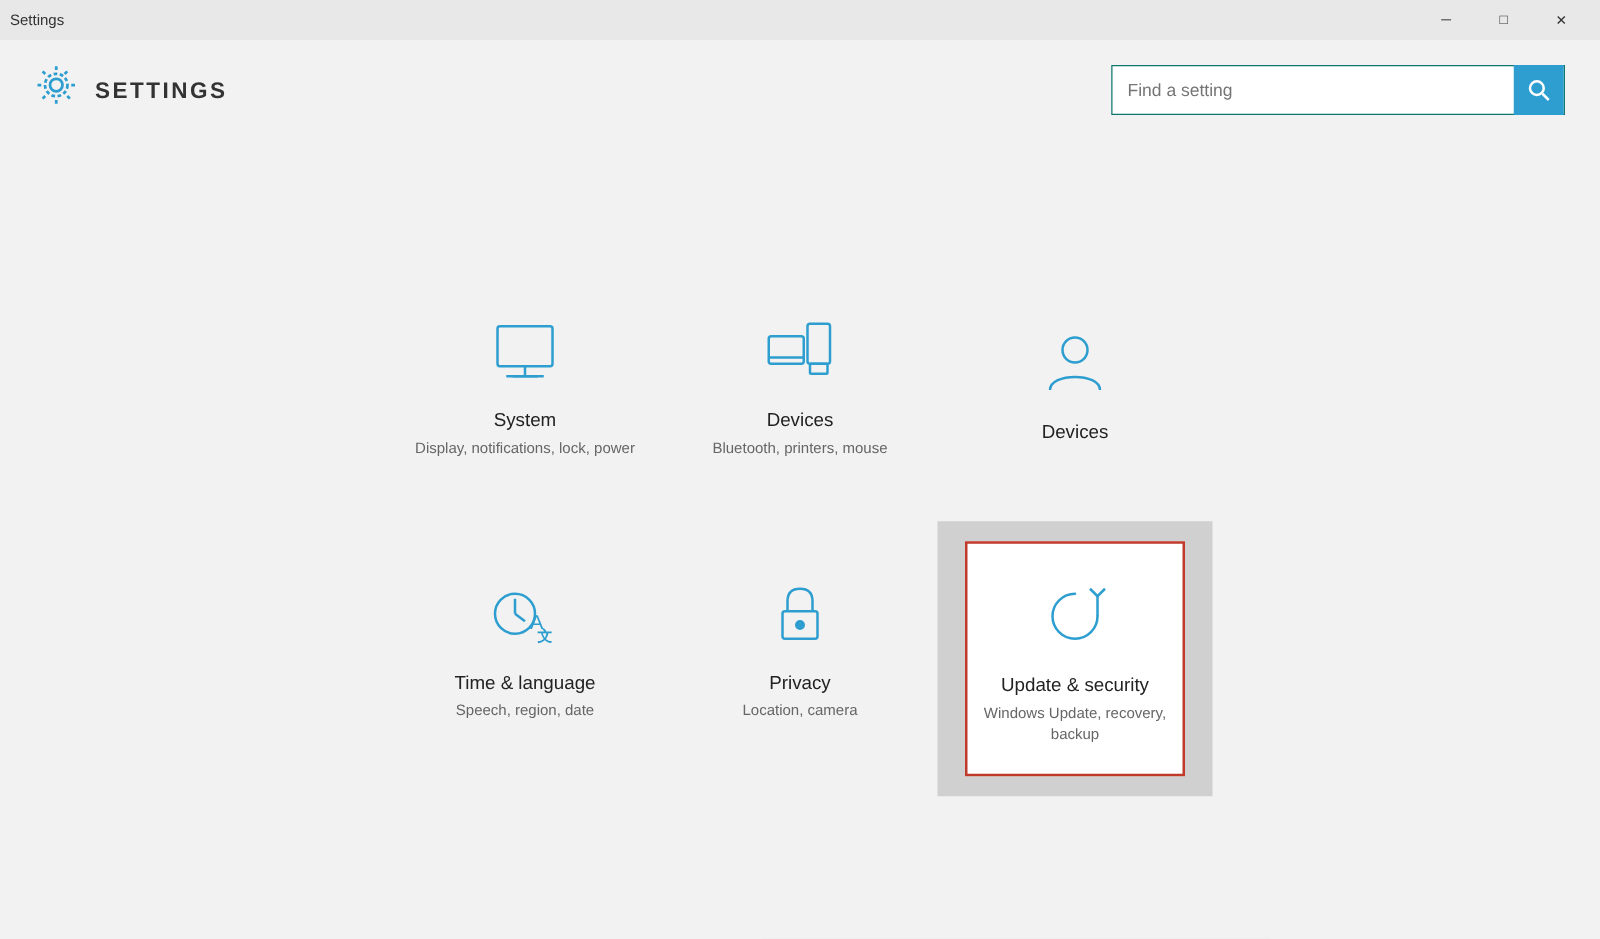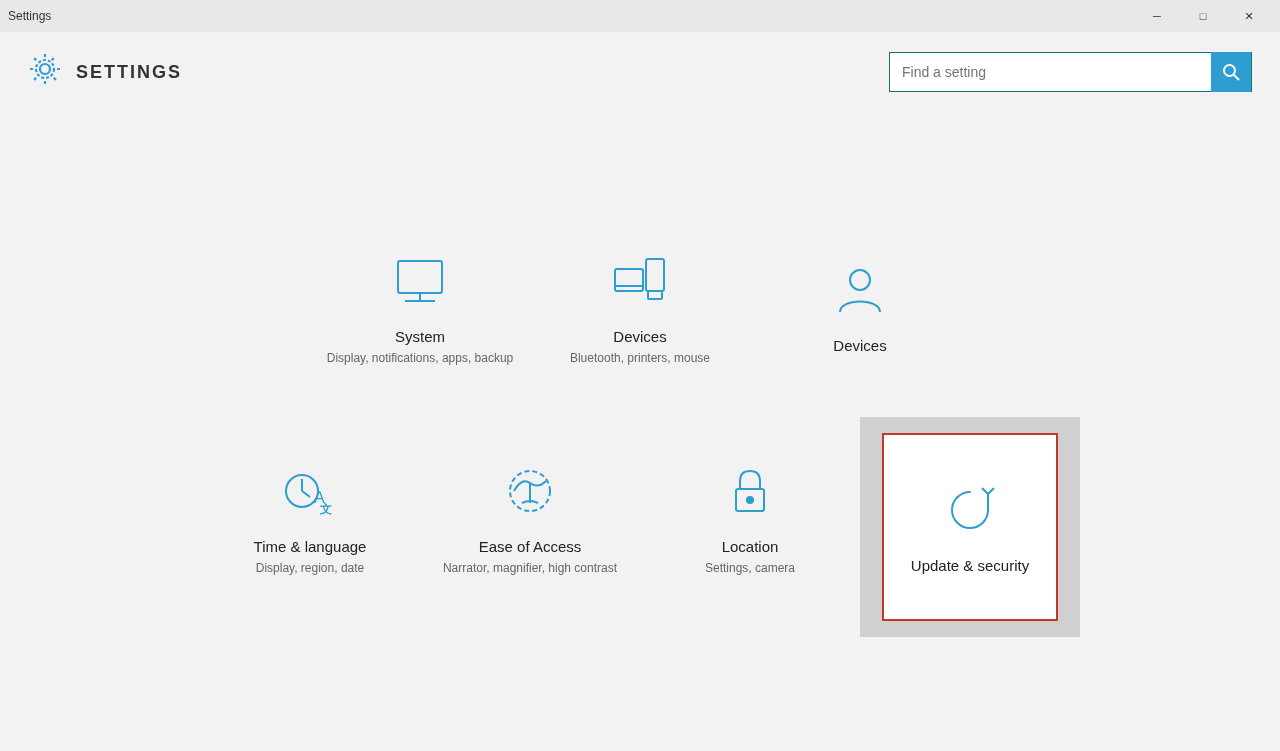--- a/index.html
+++ b/index.html
@@ -227,7 +227,7 @@
     </svg>
           </div>
           <div class="tile-name">System</div>
-          <div class="tile-desc">Display, notifications, apps, backup</div>
+          <div class="tile-desc">Display, notifications, lock, power</div>
         </div>
         <div class="tile">
           <div class="tile-icon">

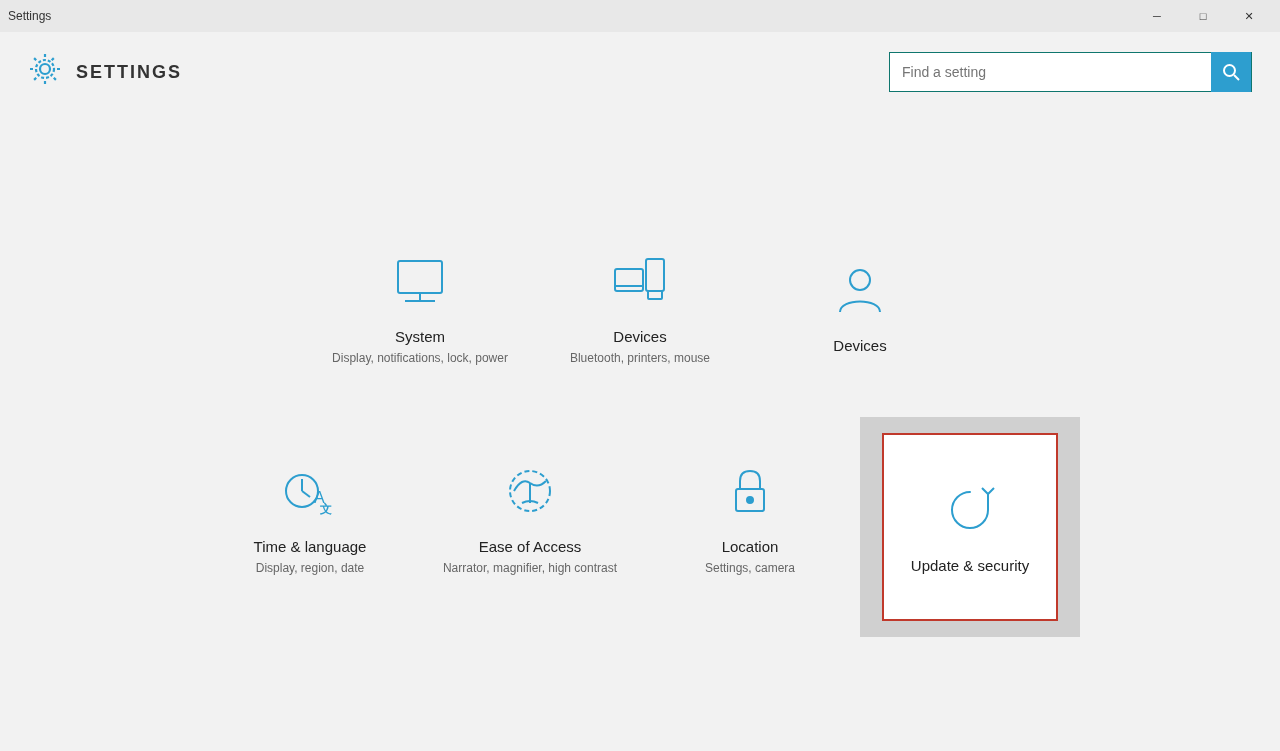--- a/index.html
+++ b/index.html
@@ -269,19 +269,6 @@
         <div class="tile">
           <div class="tile-icon">
             <svg viewBox="0 0 60 60" fill="none" stroke="#2d9ecf" stroke-width="2">
-      <circle cx="30" cy="30" r="20" stroke-dasharray="5 3"></circle>
-      <path d="M14 30 Q22 16 30 22"></path>
-      <path d="M30 22 Q38 28 46 20"></path>
-      <line x1="30" y1="22" x2="30" y2="42"></line>
-      <path d="M22 42 Q30 38 38 42"></path>
-    </svg>
-          </div>
-          <div class="tile-name">Ease of Access</div>
-          <div class="tile-desc">Narrator, magnifier, high contrast</div>
-        </div>
-        <div class="tile">
-          <div class="tile-icon">
-            <svg viewBox="0 0 60 60" fill="none" stroke="#2d9ecf" stroke-width="2">
       <rect x="16" y="28" width="28" height="22" rx="2"></rect>
       <path d="M20 28 L20 20 Q20 10 30 10 Q40 10 40 20 L40 28"></path>
       <circle cx="30" cy="39" r="3" fill="#2d9ecf"></circle>

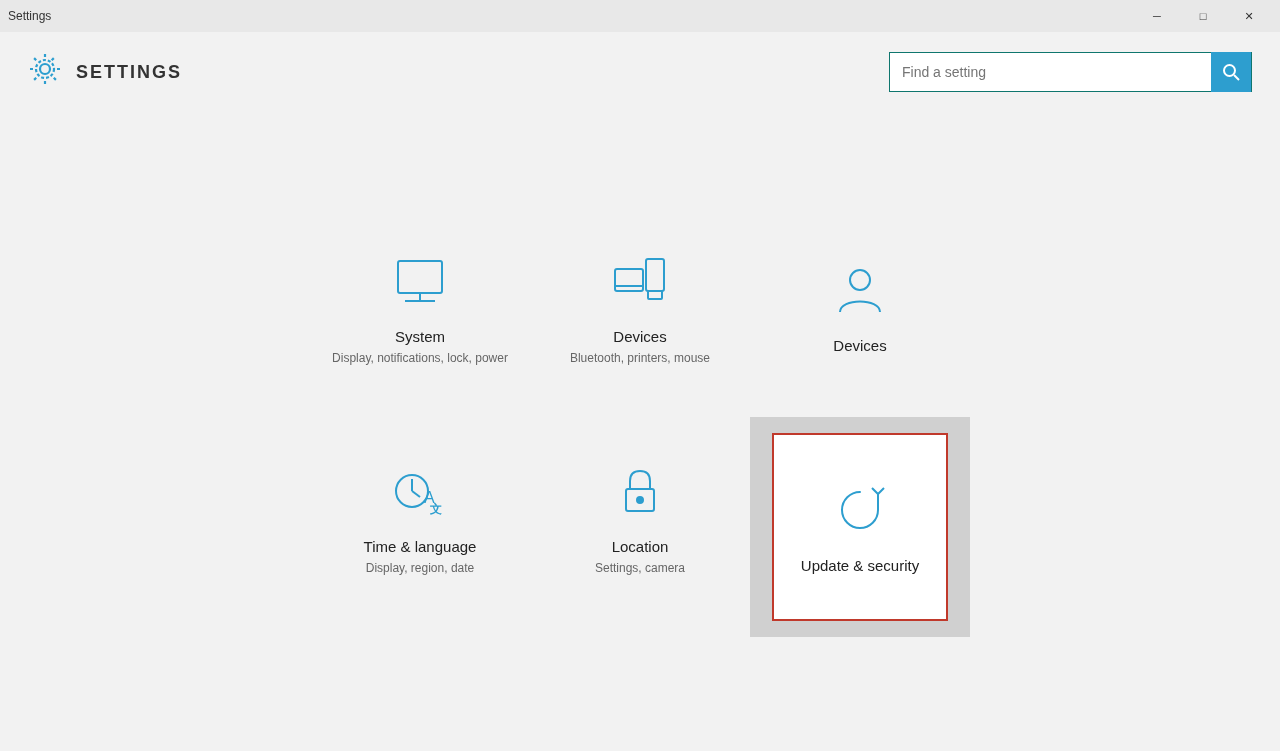--- a/index.html
+++ b/index.html
@@ -274,7 +274,7 @@
       <circle cx="30" cy="39" r="3" fill="#2d9ecf"></circle>
     </svg>
           </div>
-          <div class="tile-name">Location</div>
+          <div class="tile-name">Privacy</div>
           <div class="tile-desc">Settings, camera</div>
         </div>
         <div class="tile-outer-selected" style="width: 220px; height: 220px; display: flex; align-items: center; justify-content: center; background: rgb(208, 208, 208); cursor: pointer;">

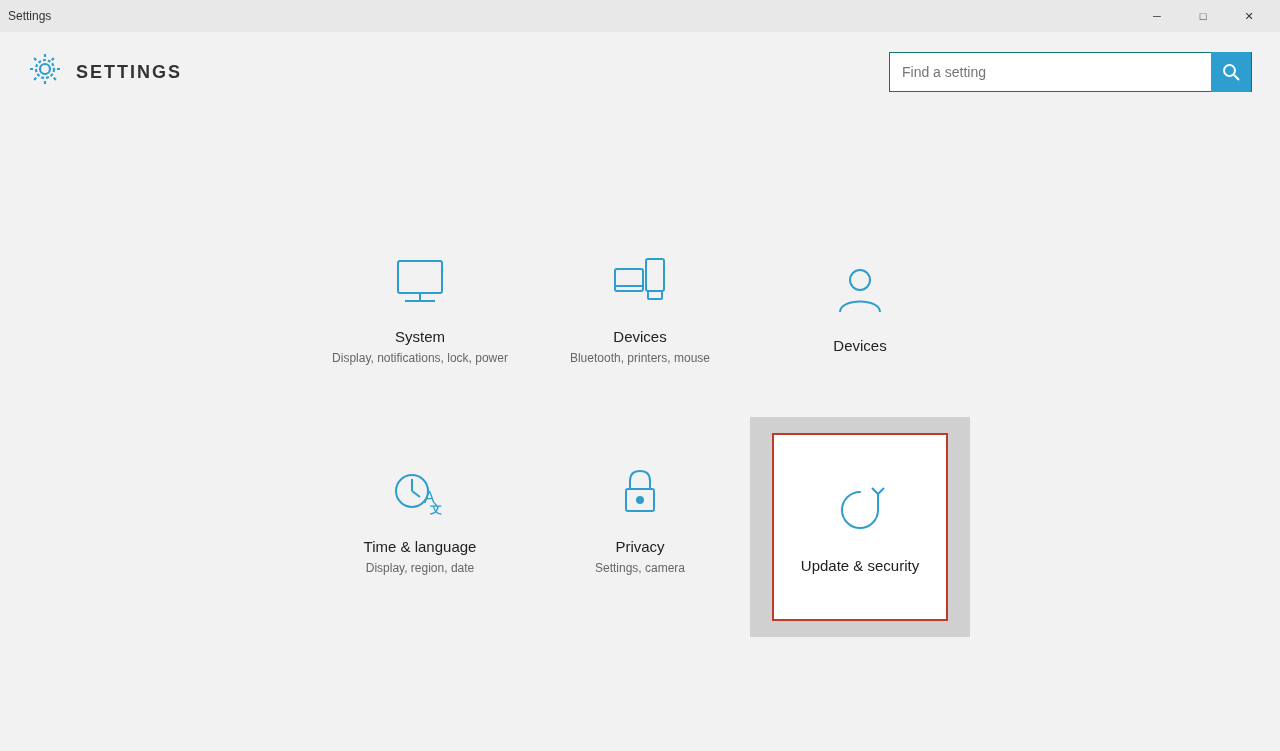--- a/index.html
+++ b/index.html
@@ -264,7 +264,7 @@
     </svg>
           </div>
           <div class="tile-name">Time &amp; language</div>
-          <div class="tile-desc">Display, region, date</div>
+          <div class="tile-desc">Speech, region, date</div>
         </div>
         <div class="tile">
           <div class="tile-icon">

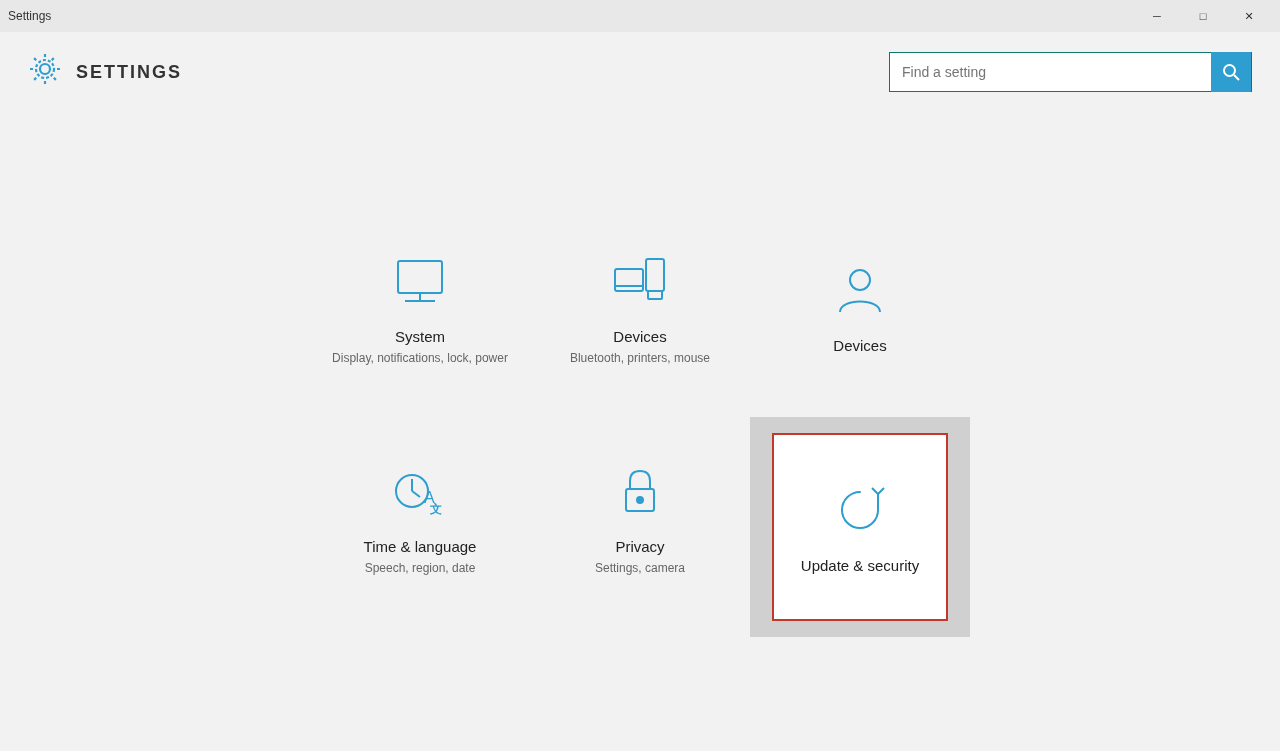--- a/index.html
+++ b/index.html
@@ -275,7 +275,7 @@
     </svg>
           </div>
           <div class="tile-name">Privacy</div>
-          <div class="tile-desc">Settings, camera</div>
+          <div class="tile-desc">Location, camera</div>
         </div>
         <div class="tile-outer-selected" style="width: 220px; height: 220px; display: flex; align-items: center; justify-content: center; background: rgb(208, 208, 208); cursor: pointer;">
           <div class="tile-inner-selected" style="background: white; border: 2px solid rgb(192, 57, 43); width: 176px; height: 188px; display: flex; flex-direction: column; align-items: center; justify-content: center; text-align: center; padding: 10px;">

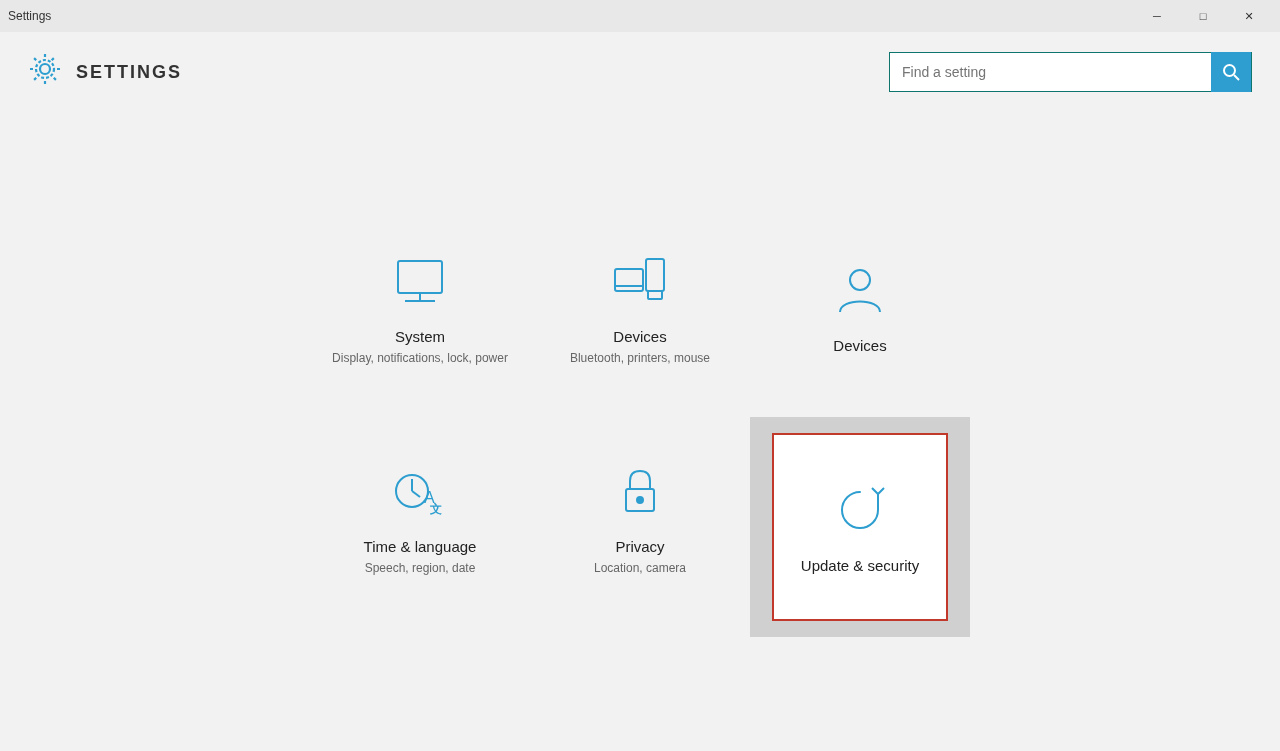--- a/index.html
+++ b/index.html
@@ -287,6 +287,7 @@
     </svg>
             </div>
             <div class="tile-name">Update &amp; security</div>
+            <div class="tile-desc">Windows Update, recovery, backup</div>
           </div>
         </div>
       </div>

